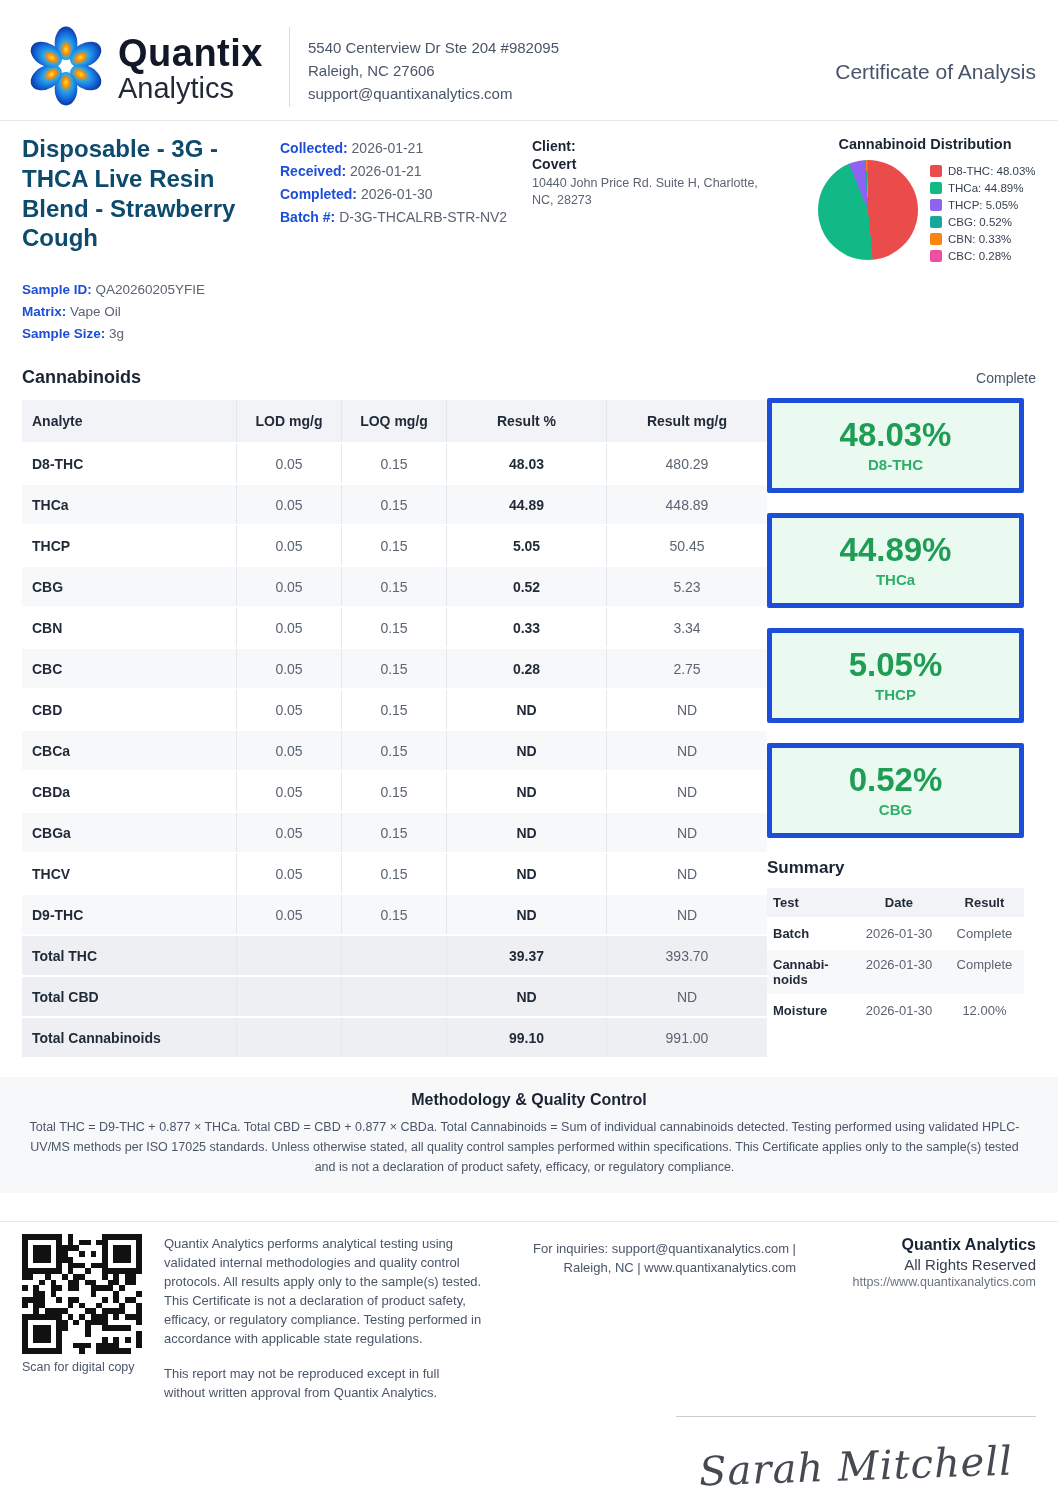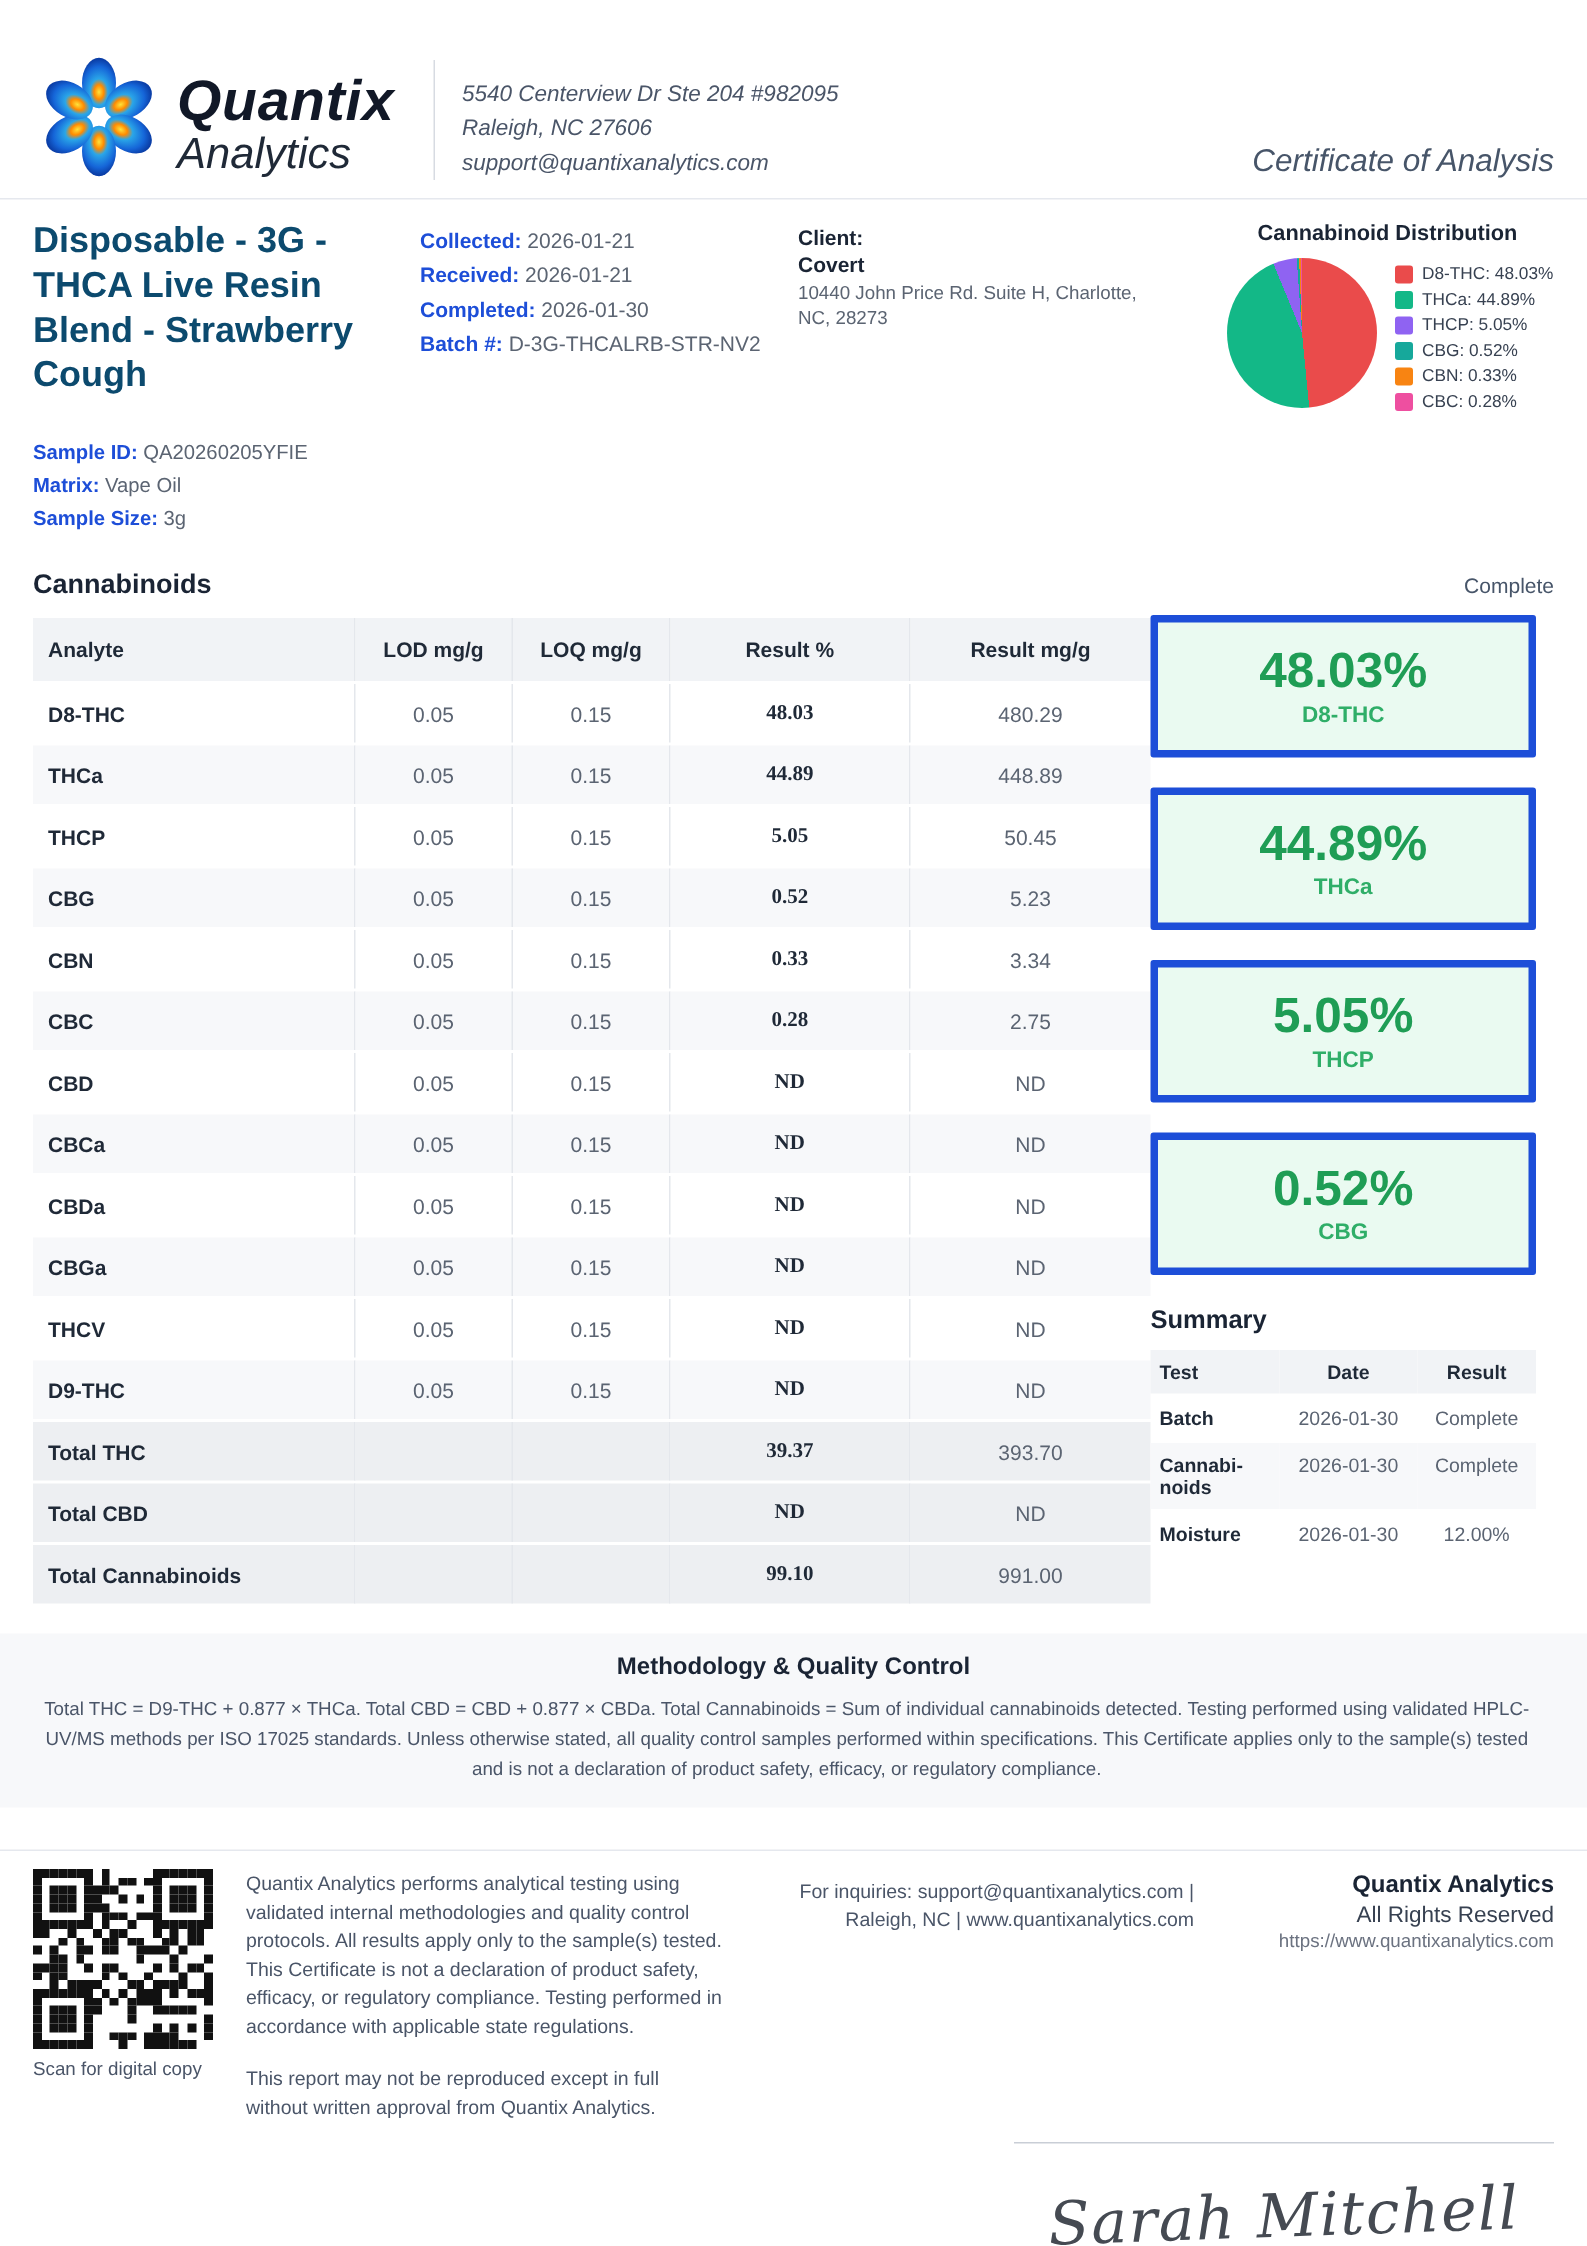--- a/index.html
+++ b/index.html
@@ -8,7 +8,7 @@
   .page { width:1058px; height:1497px; overflow:hidden; background:#fff; position:relative; }
 
   
-  .hdr { display:flex; align-items:flex-end; padding:36px 22px 10px 22px;font-style:italic; }
+  .hdr { display:flex; align-items:center; padding:24px 22px 10px 22px; }
   .logo { width:88px; height:84px; flex:0 0 auto; }
   .brand { margin-left:8px; margin-top:8px; }
   .brand-name { font-size:38px; font-weight:800; color:#111827; letter-spacing:.5px; line-height:1.0; }

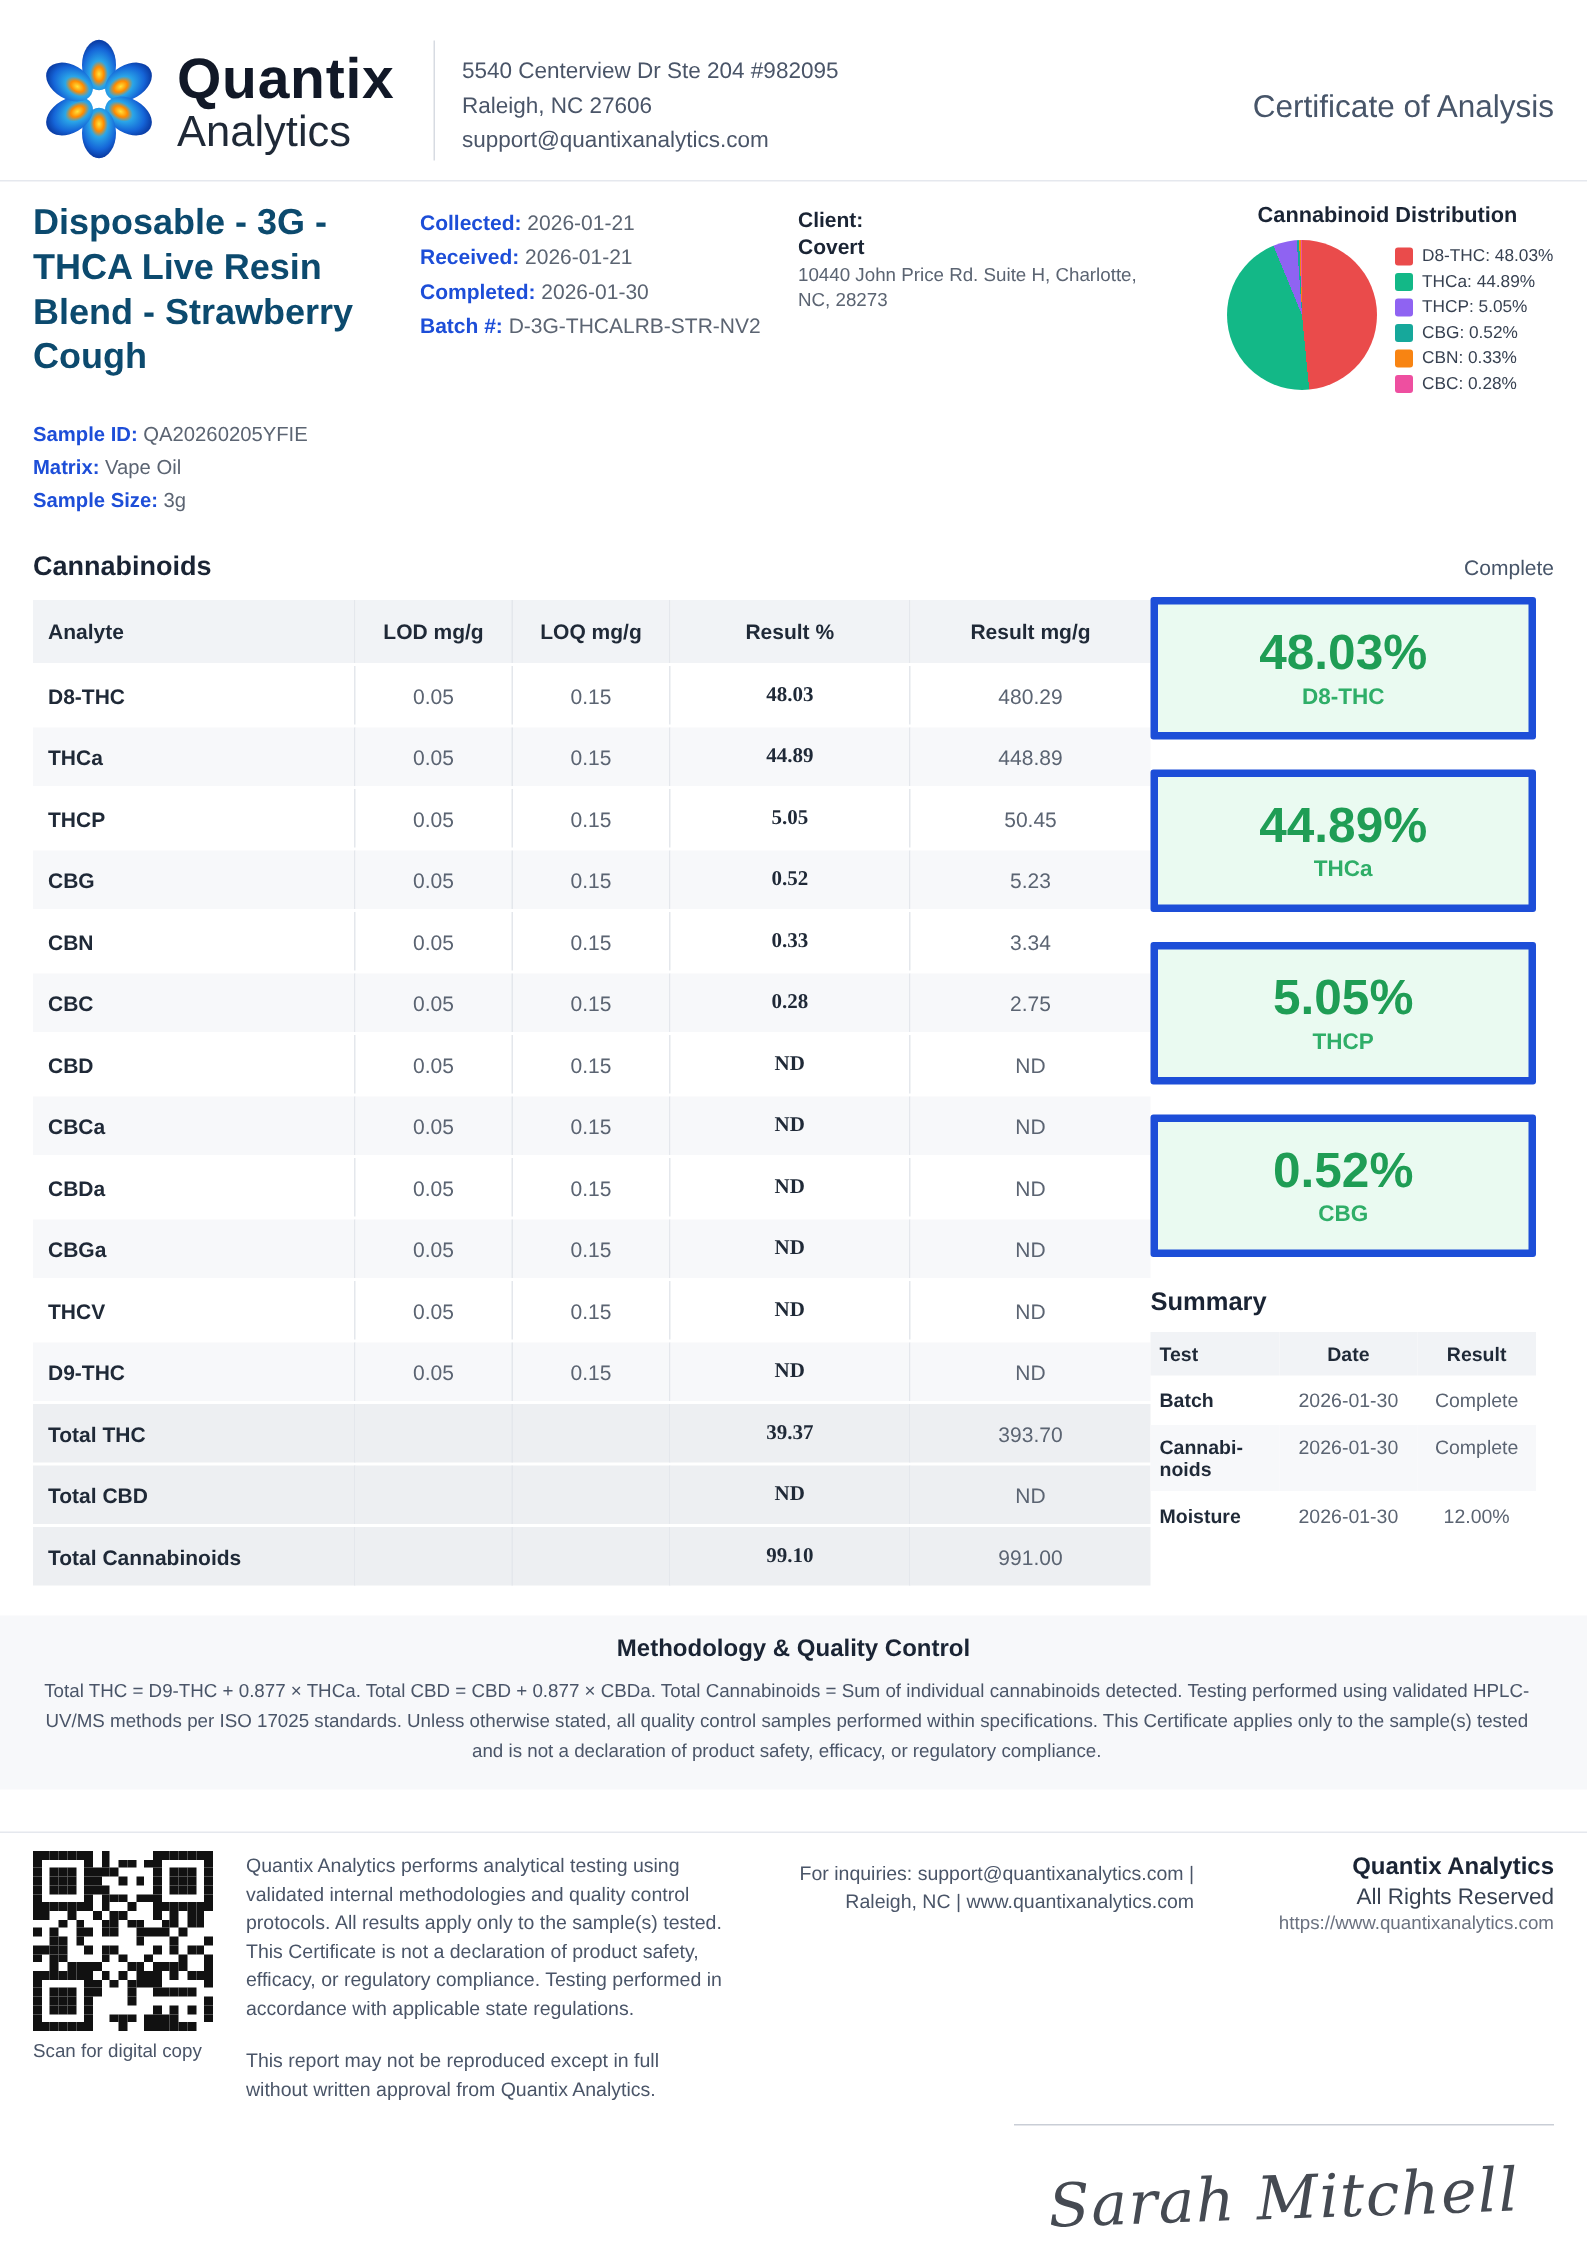--- a/index.html
+++ b/index.html
@@ -54,7 +54,7 @@
   table.cann tbody tr.total td { background:#edeff2; }
   td.analyte { font-weight:700; color:#1f2937; font-size:14px; text-align:left; }
   td.num { font-size:14px; color:#5b6472; }
-  td.pct { font-size:14px; font-weight:700; color:#1f2937;font-family:Liberation Serif, serif; }
+  td.pct { font-size:14px; font-weight:700; color:#1f2937; }
 
   
   .rail { width:257px; }

